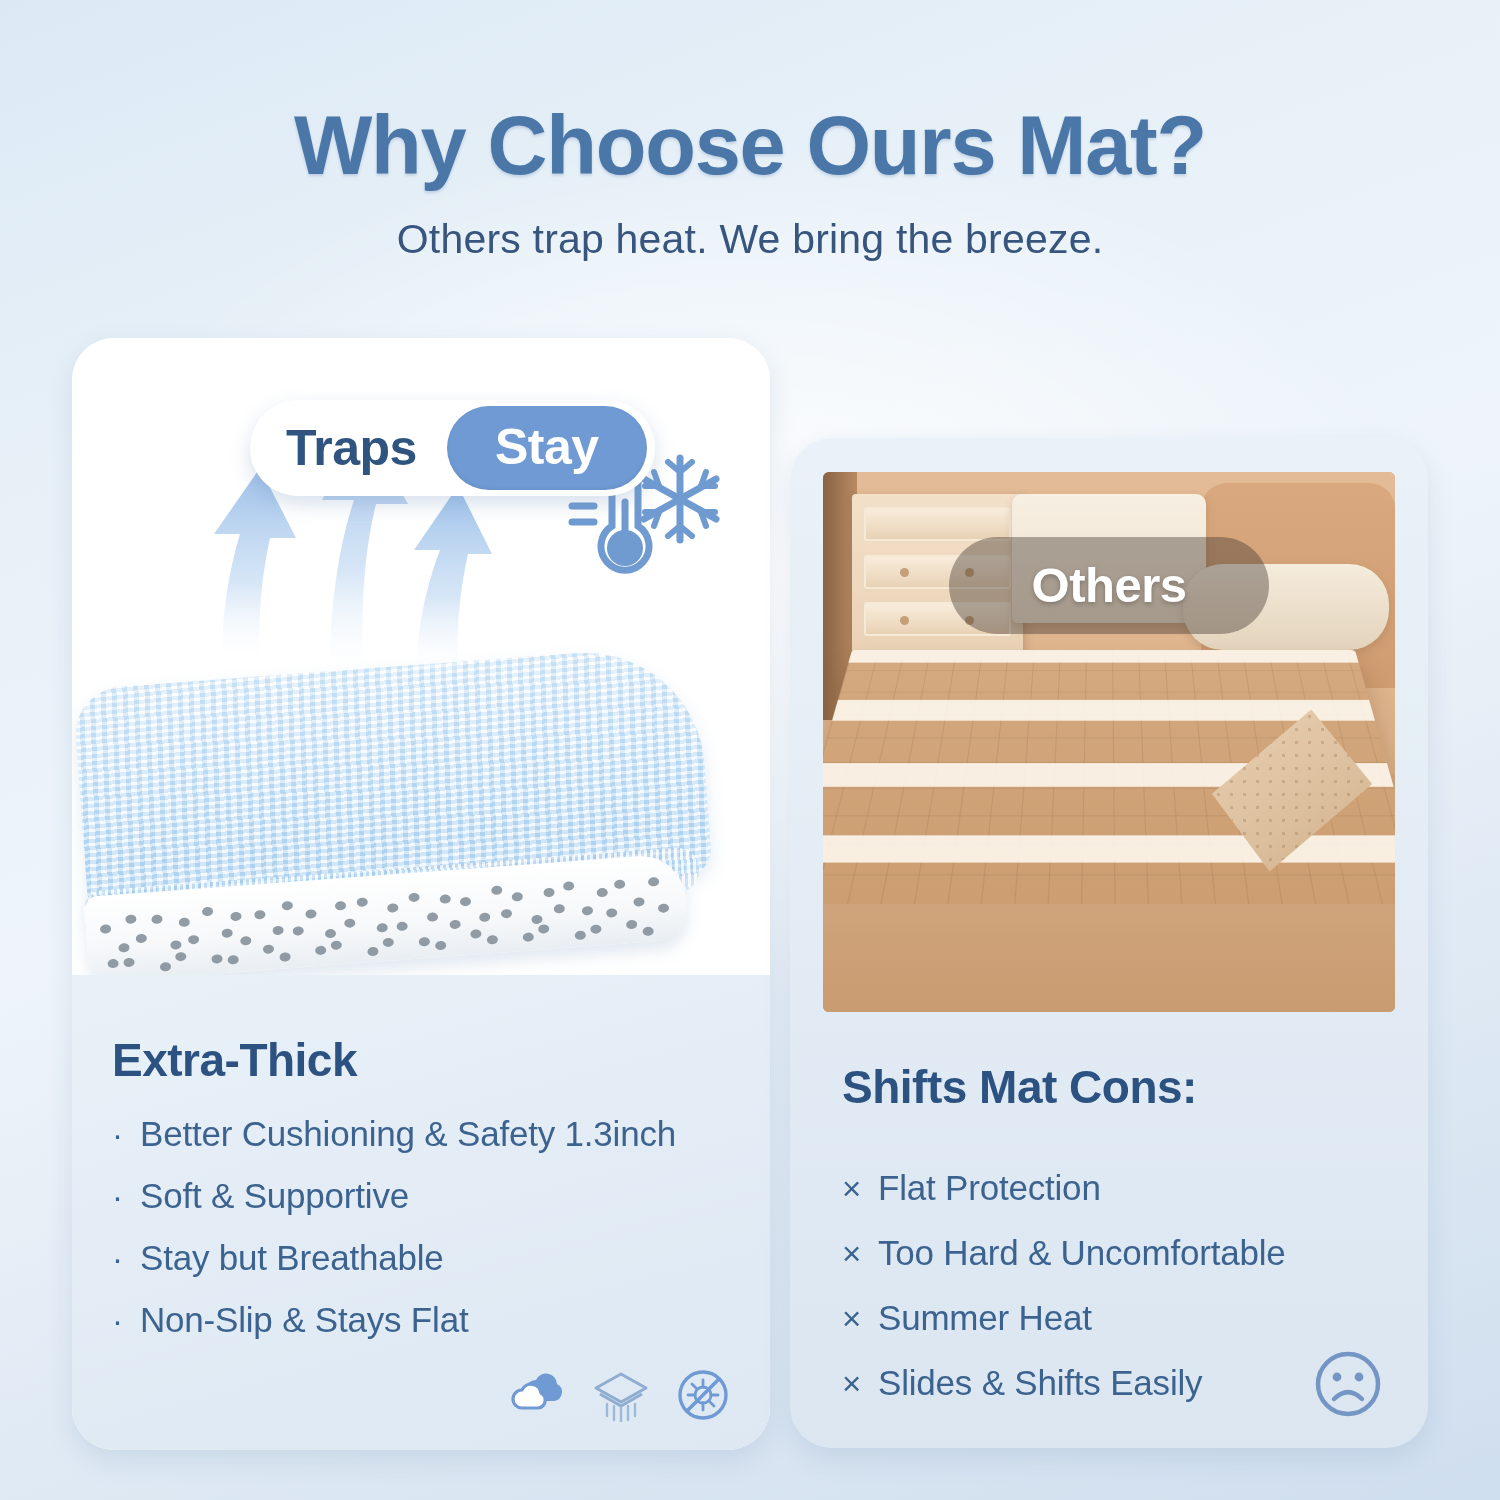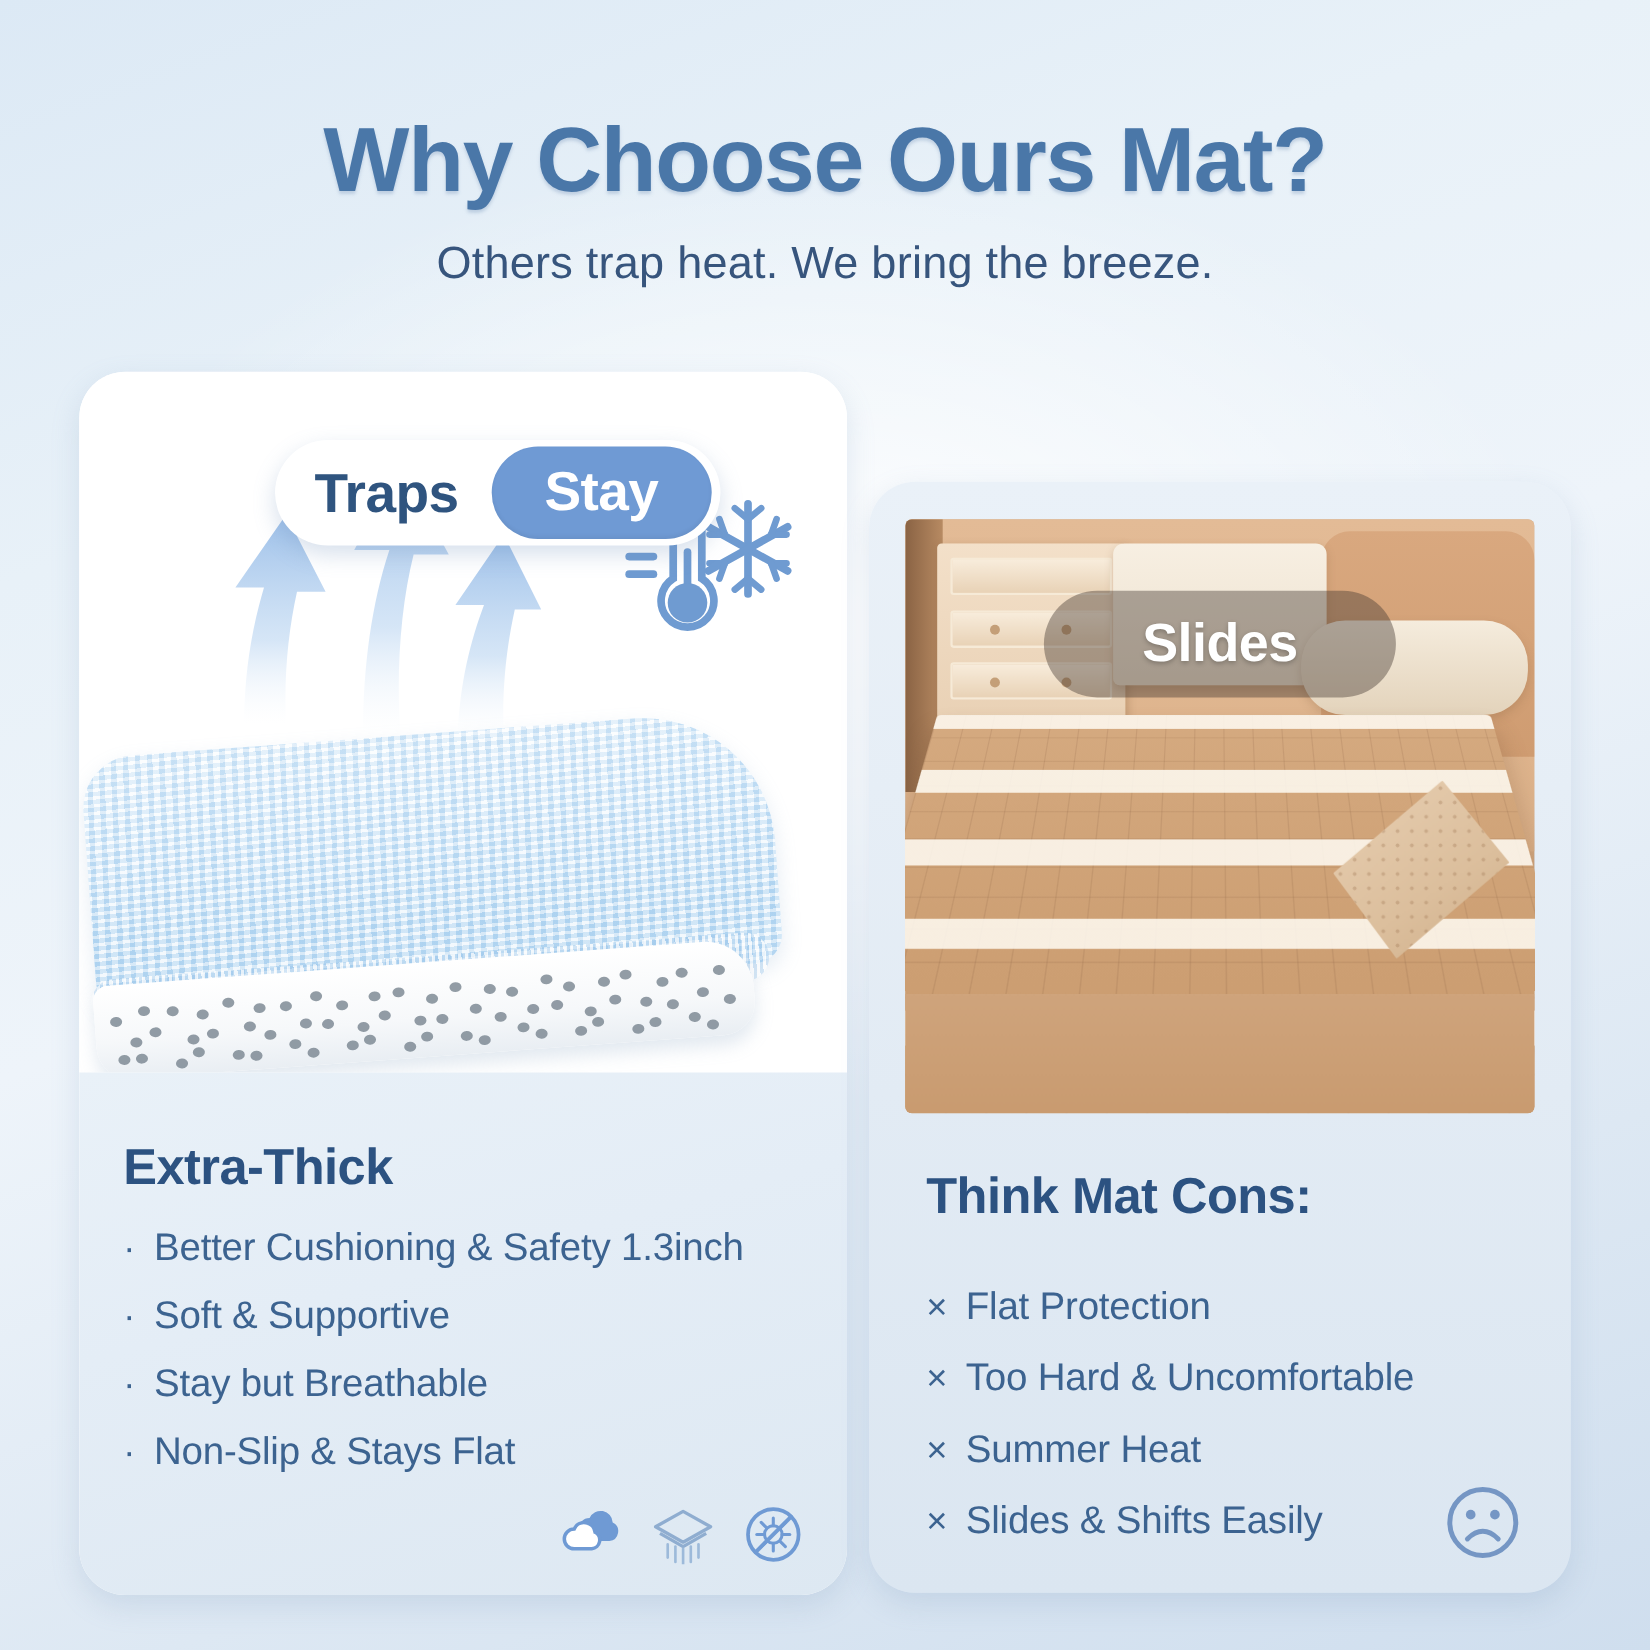--- a/index.html
+++ b/index.html
@@ -468,7 +468,7 @@
       <div class="bedbase"></div>
 
       <div class="others-badge">
-        <span class="others-text">Slides</span>
+        <span class="others-text">Others</span>
       </div>
     </div>
   </div>

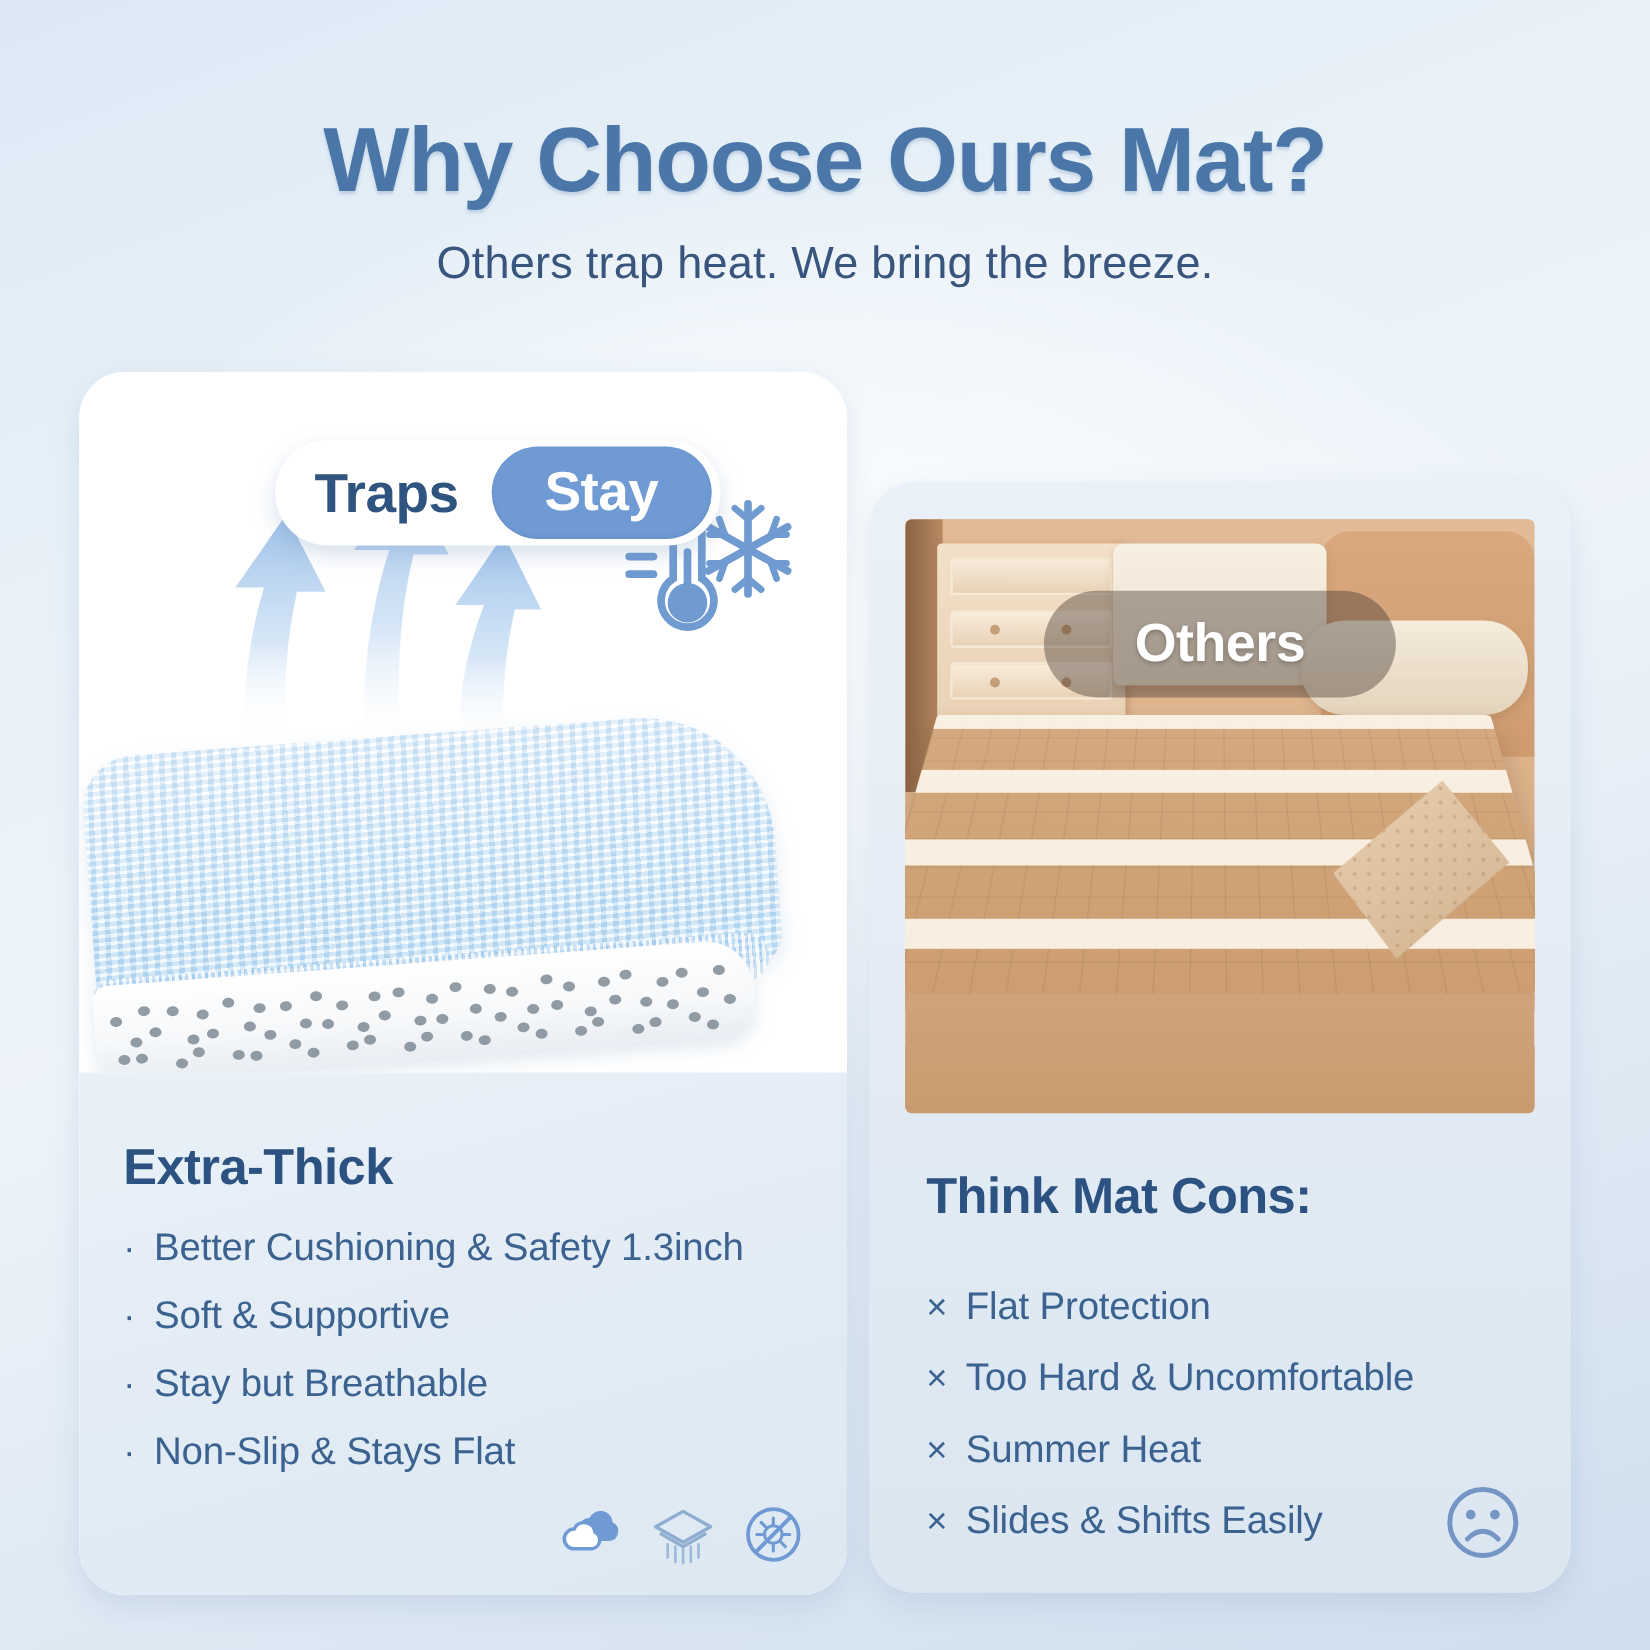--- a/index.html
+++ b/index.html
@@ -474,7 +474,7 @@
   </div>
 
   <div class="panel-right">
-    <div class="cons-title">Think Mat Cons:</div>
+    <div class="cons-title">Shifts Mat Cons:</div>
     <div class="bullet-list cons-list" id="cons-list">
         <div class="bullet-row">
           <span class="bullet-mark">×</span>

